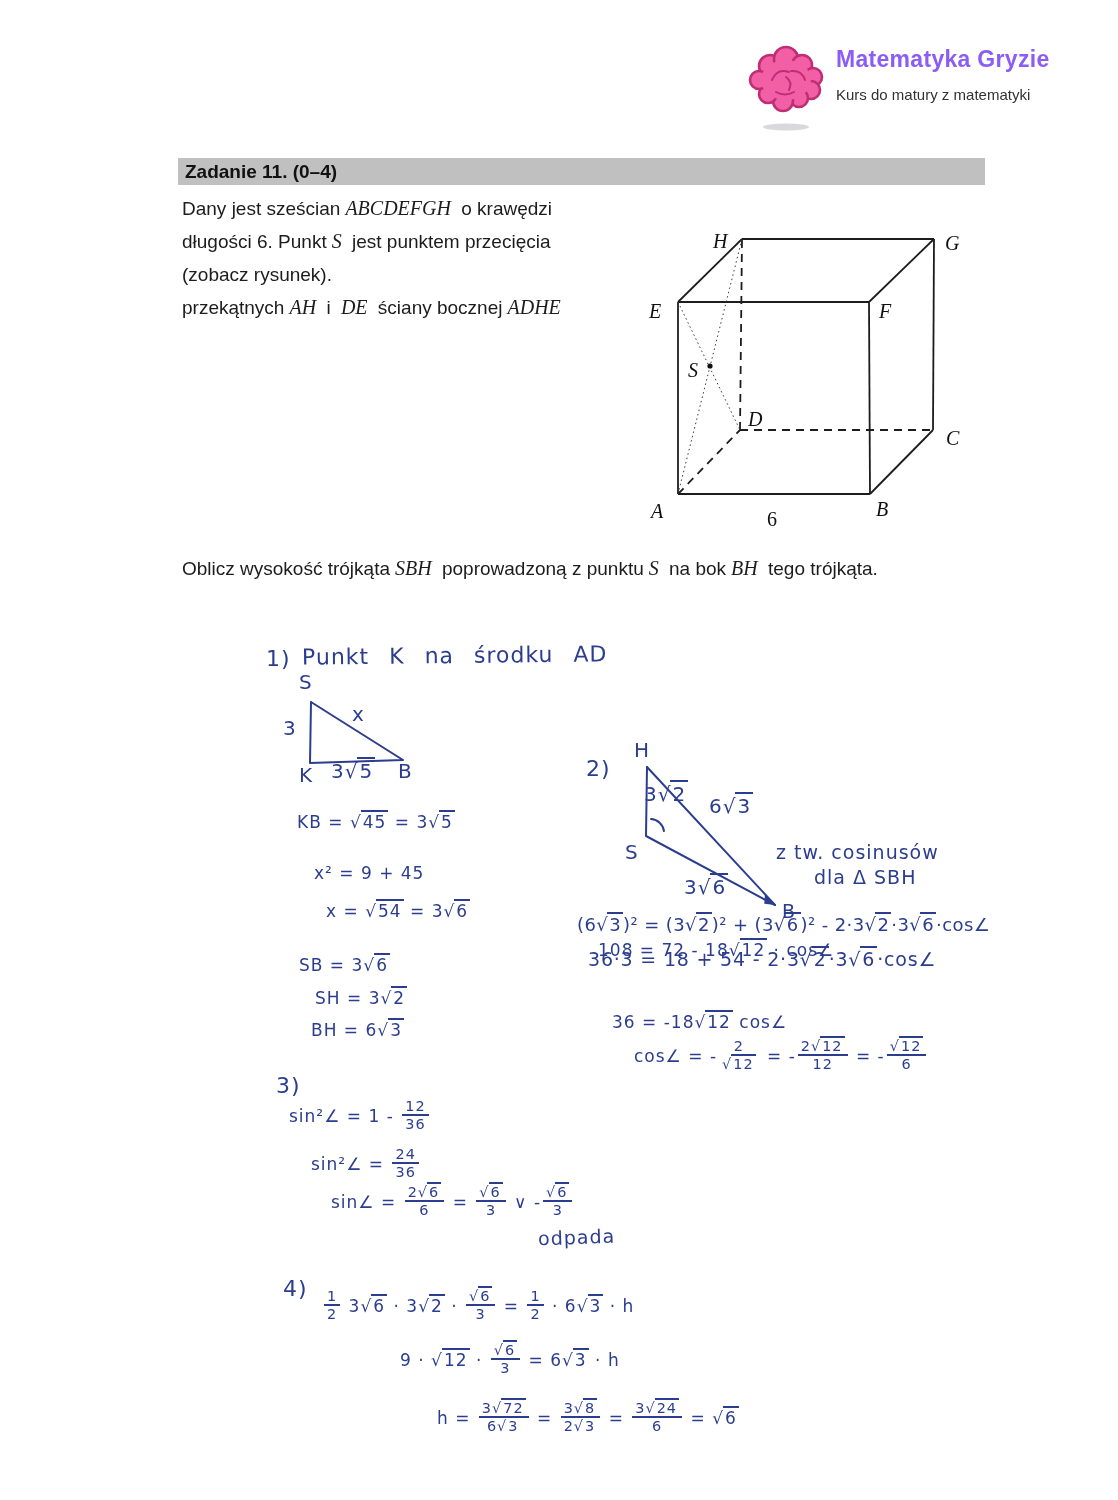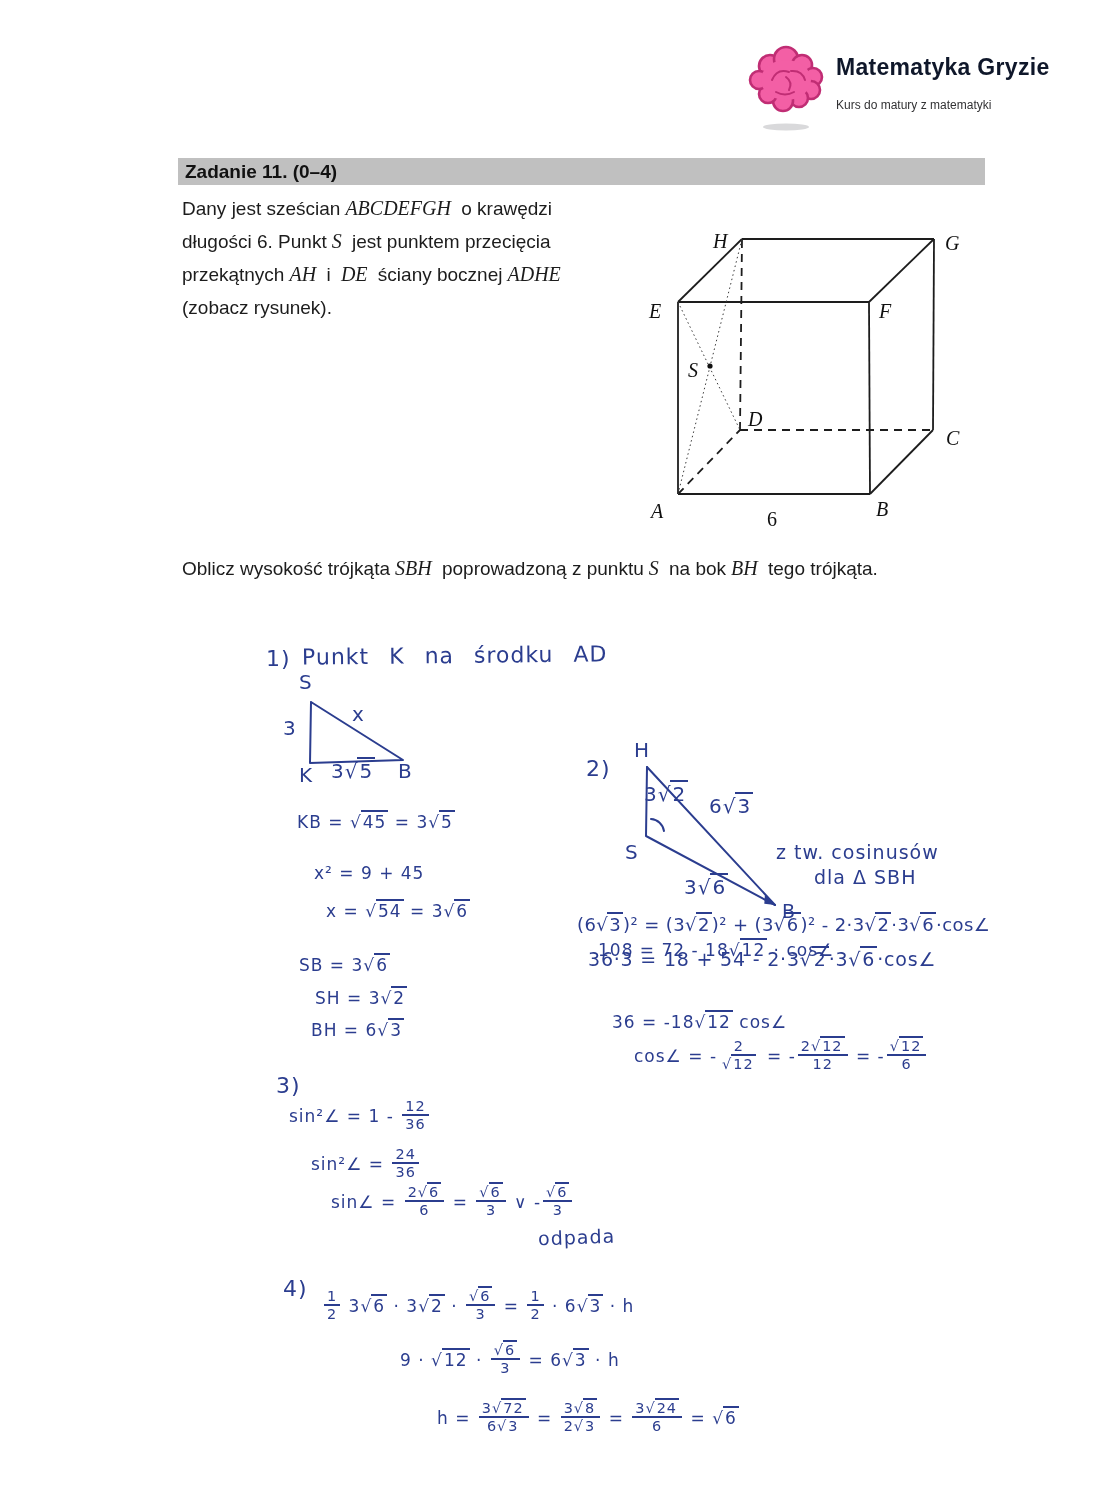--- a/index.html
+++ b/index.html
@@ -15,7 +15,7 @@
   }
   
   .logo-brain{position:absolute;left:746px;top:40px;}
-  .logo-title{position:absolute;left:836px;top:54px;font-size:23px;font-weight:bold;color:#0f172a;letter-spacing:.3px;}
+  .logo-title{position:absolute;left:836px;top:46px;font-size:23px;font-weight:bold;color:#8b5cf6;letter-spacing:.3px;}
   .logo-subtitle{position:absolute;left:836px;top:86px;font-size:12px;color:#323234;margin-top:12px;}
   
   .task-header{

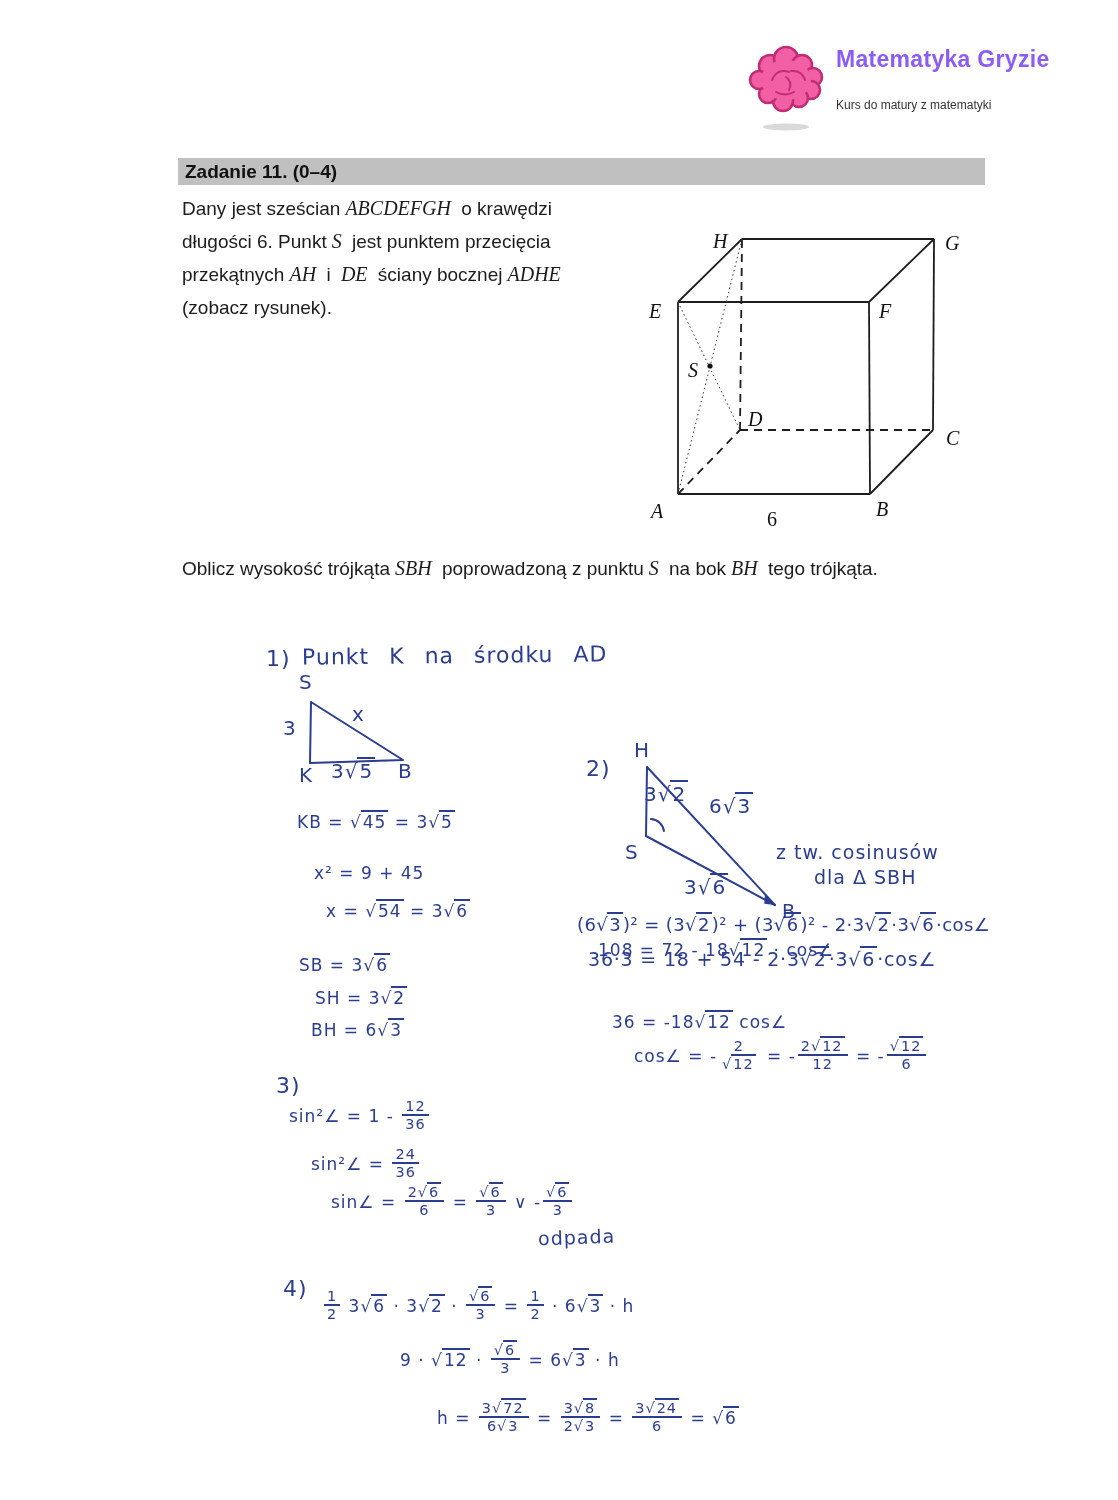--- a/index.html
+++ b/index.html
@@ -16,7 +16,7 @@
   
   .logo-brain{position:absolute;left:746px;top:40px;}
   .logo-title{position:absolute;left:836px;top:46px;font-size:23px;font-weight:bold;color:#8b5cf6;letter-spacing:.3px;}
-  .logo-subtitle{position:absolute;left:836px;top:86px;font-size:12px;color:#323234;margin-top:12px;}
+  .logo-subtitle{position:absolute;left:836px;top:86px;font-size:15px;color:#323234;}
   
   .task-header{
     position:absolute;left:178px;top:158px;width:807px;height:27px;background:var(--bar);

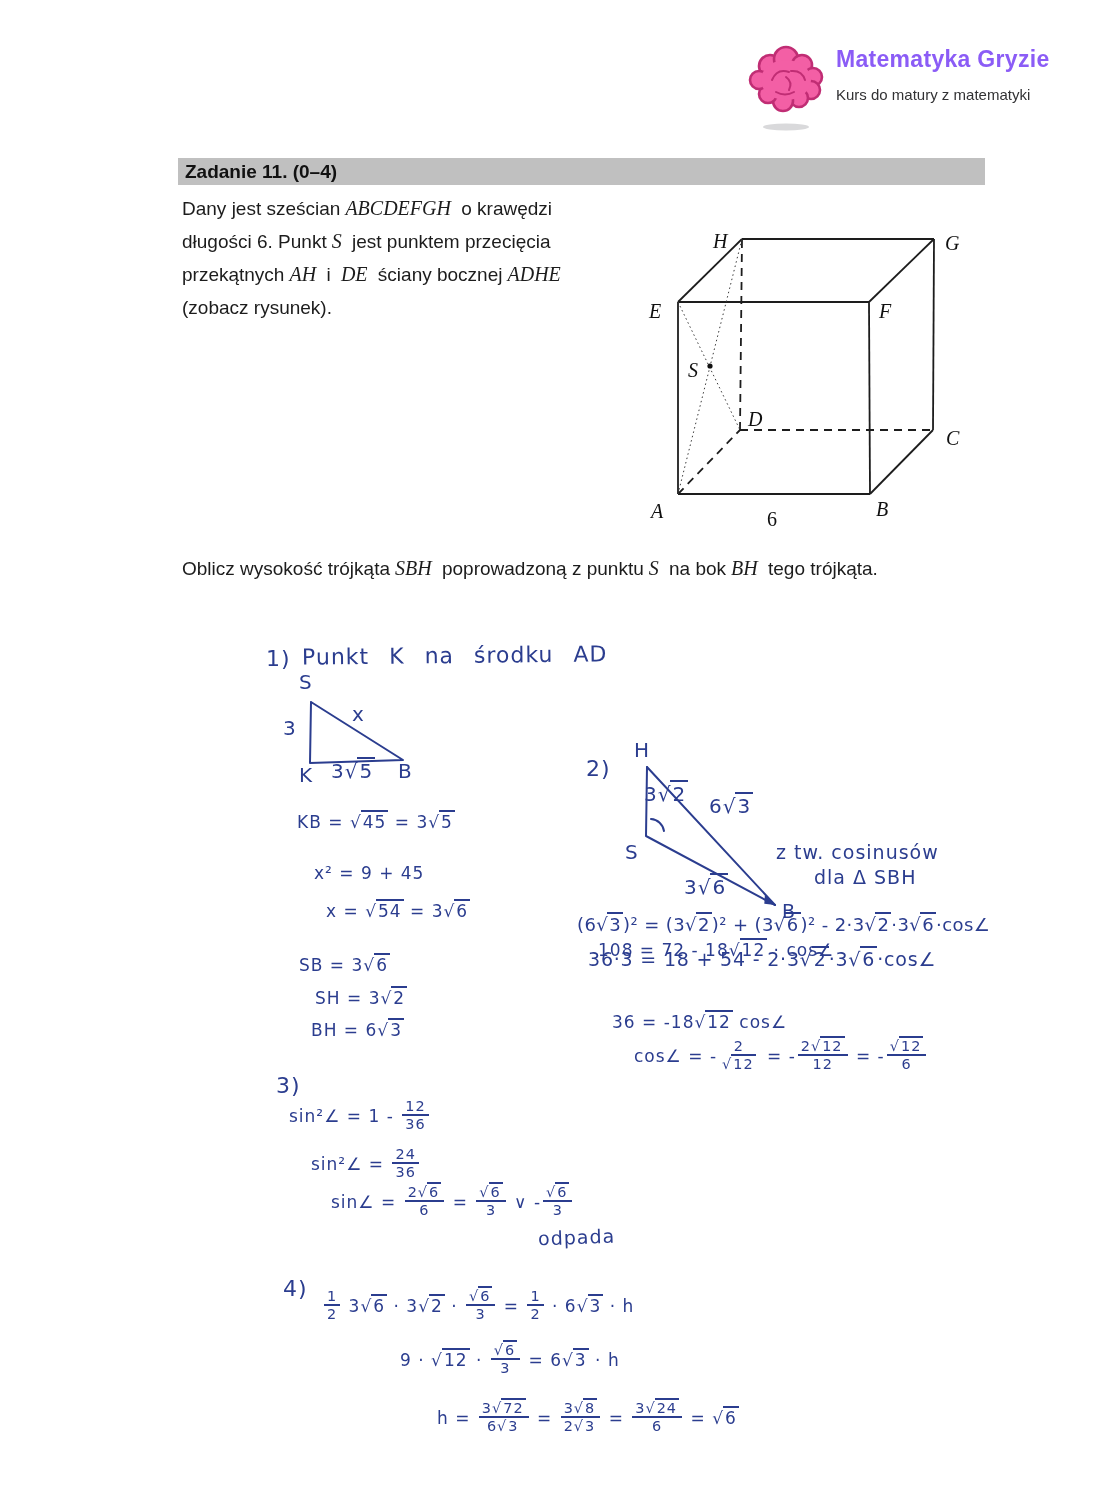--- a/index.html
+++ b/index.html
@@ -86,8 +86,8 @@
   <div class="statement">
     <div><span>Dany jest sześcian</span><i class="mv">ABCDEFGH</i><span> o krawędzi</span></div>
     <div><span>długości 6. Punkt</span><i class="mv">S</i><span> jest punktem przecięcia</span></div>
+    <div><span>(zobacz rysunek).</span></div>
     <div><span>przekątnych</span><i class="mv">AH</i><span> i </span><i class="mv">DE</i><span> ściany bocznej</span><i class="mv">ADHE</i></div>
-    <div><span>(zobacz rysunek).</span></div>
   </div>
 
   <svg class="cube" width="390" height="340" viewBox="0 0 390 340">

